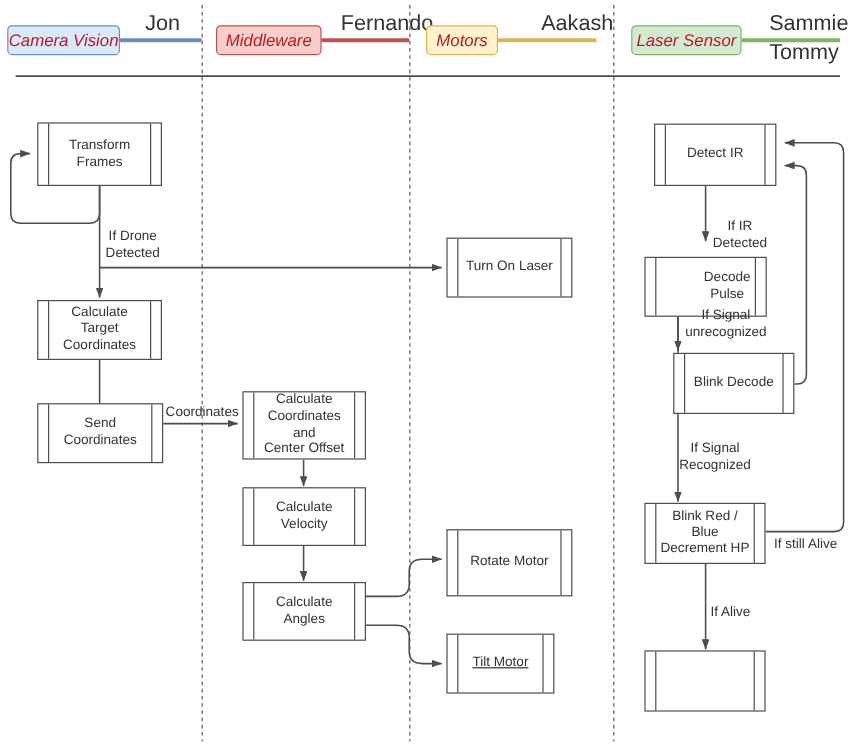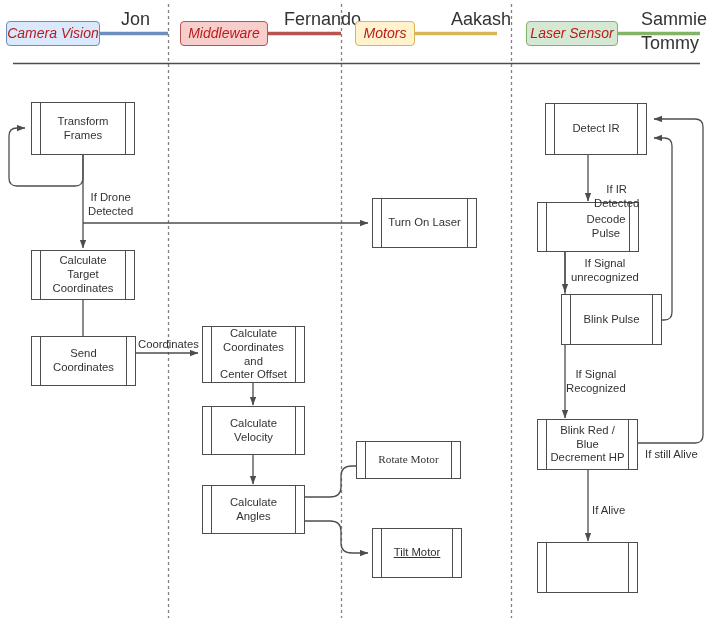--- a/index.html
+++ b/index.html
@@ -160,7 +160,7 @@
     <span class="lbl">Detect IR</span>
   </div>
 
-  <div class="node" style="left:537px;top:202px;width:102px;height:50px;padding-left:36px;">
+  <div class="node" style="left:537px;top:214px;width:102px;height:50px;padding-left:36px;">
     <span class="bar l"></span>
     <span class="bar r"></span>
     <span class="lbl">Decode Pulse</span>

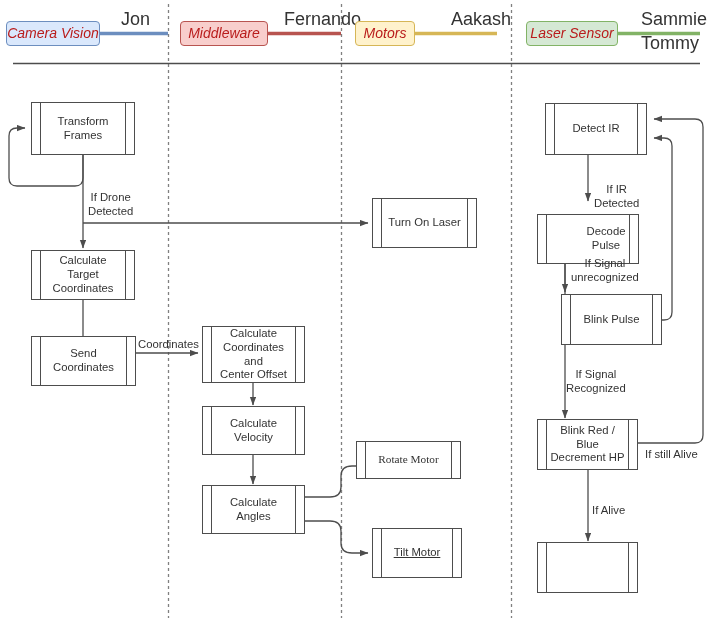--- a/index.html
+++ b/index.html
@@ -169,7 +169,7 @@
   <div class="node" style="left:561px;top:294px;width:101px;height:51px;">
     <span class="bar l"></span>
     <span class="bar r"></span>
-    <span class="lbl">Blink Pulse</span>
+    <span class="lbl">Blink Decode</span>
   </div>
 
   <div class="node" style="left:537px;top:419px;width:101px;height:51px;">

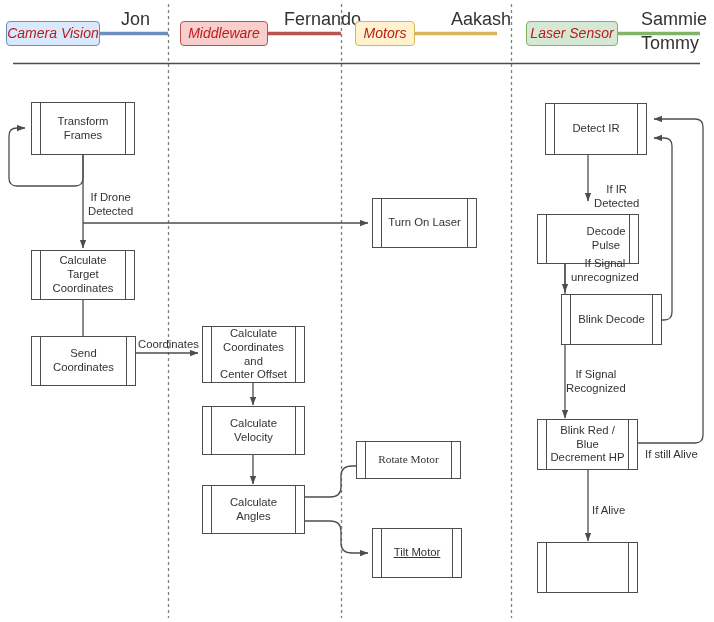--- a/index.html
+++ b/index.html
@@ -142,7 +142,7 @@
     <span class="lbl">Turn On Laser</span>
   </div>
 
-  <div class="node" style="left:356px;top:441px;width:105px;height:38px;font-family:Liberation Serif, serif;">
+  <div class="node" style="left:372px;top:441px;width:105px;height:56px;">
     <span class="bar l"></span>
     <span class="bar r"></span>
     <span class="lbl">Rotate Motor</span>

